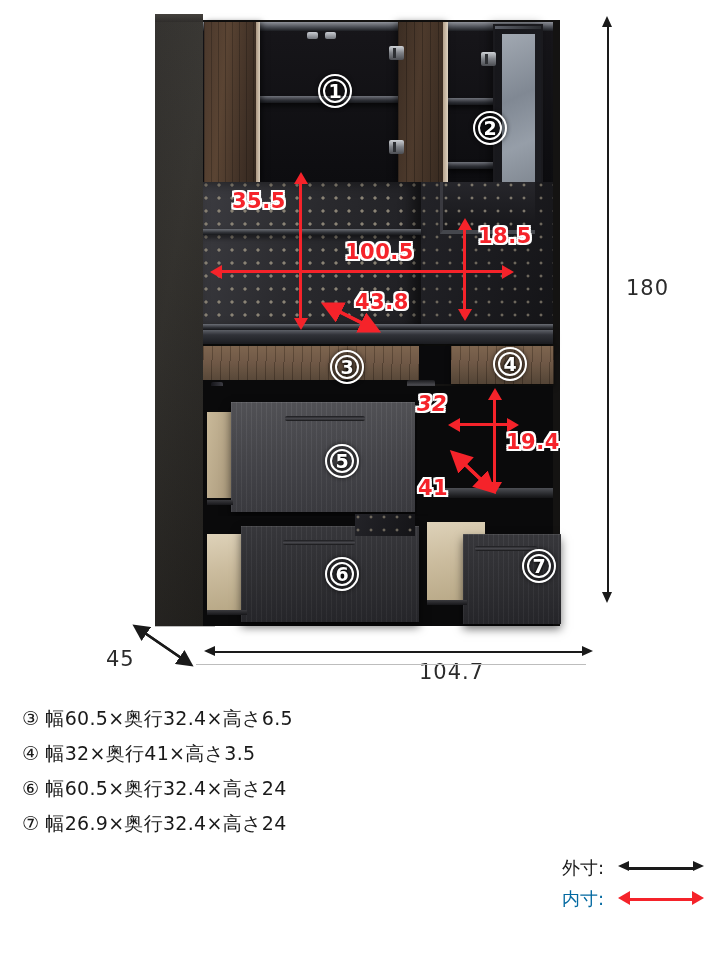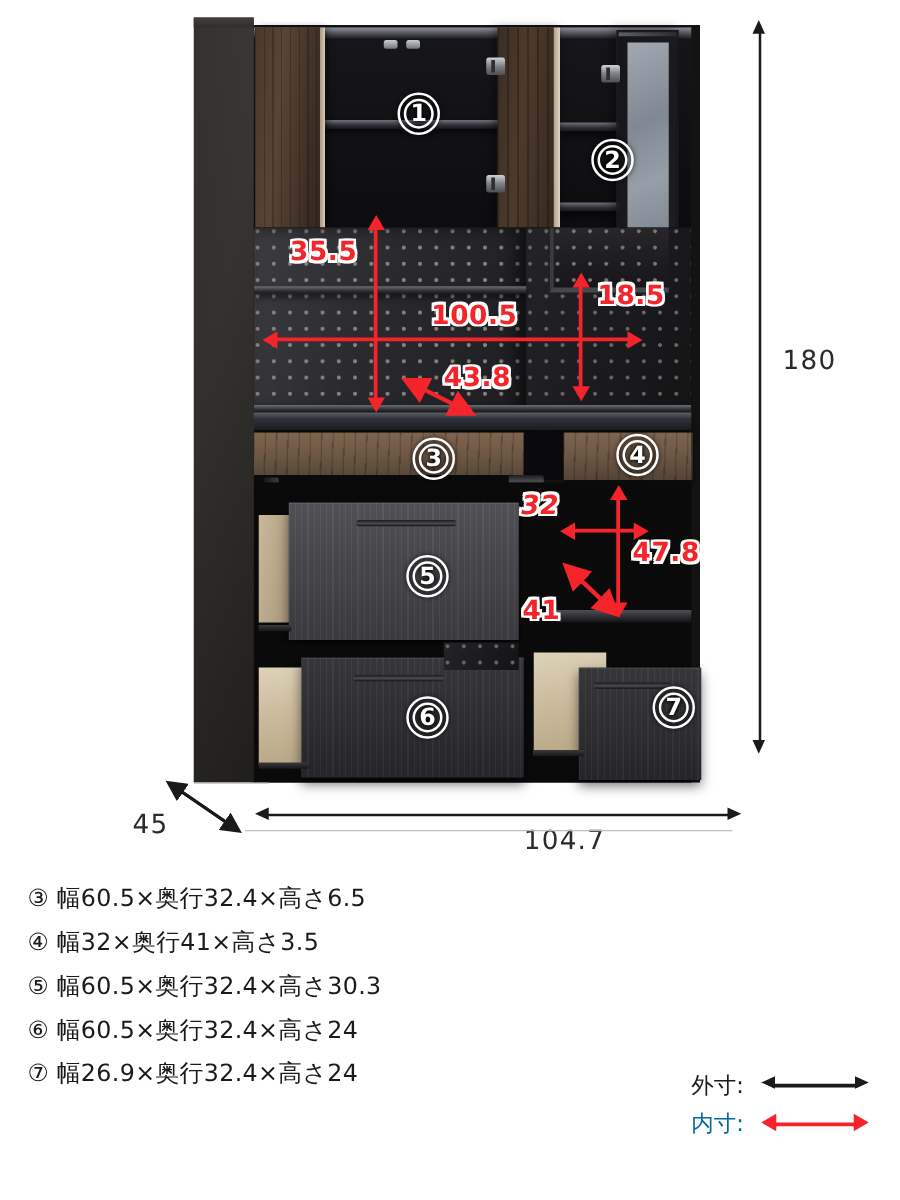--- a/index.html
+++ b/index.html
@@ -418,7 +418,7 @@
   <div class="dimline dim-v red" style="left:493px;top:398px;height:88px;"></div>
   <div class="arrowhead ah-up-r" style="left:488px;top:388px;"></div>
   <div class="arrowhead ah-down-r" style="left:488px;top:482px;"></div>
-  <div class="dimlabel-red" style="left:506px;top:430px;">47.8</div>
+  <div class="dimlabel-red" style="left:506px;top:430px;">19.4</div>
 
   <svg class="diag" style="left:448px;top:448px;width:56px;height:48px;" viewBox="0 0 56 48">
     <line x1="44" y1="42" x2="6" y2="6" stroke="#f5232a" stroke-width="3.2" marker-end="url(#mrE)"></line>

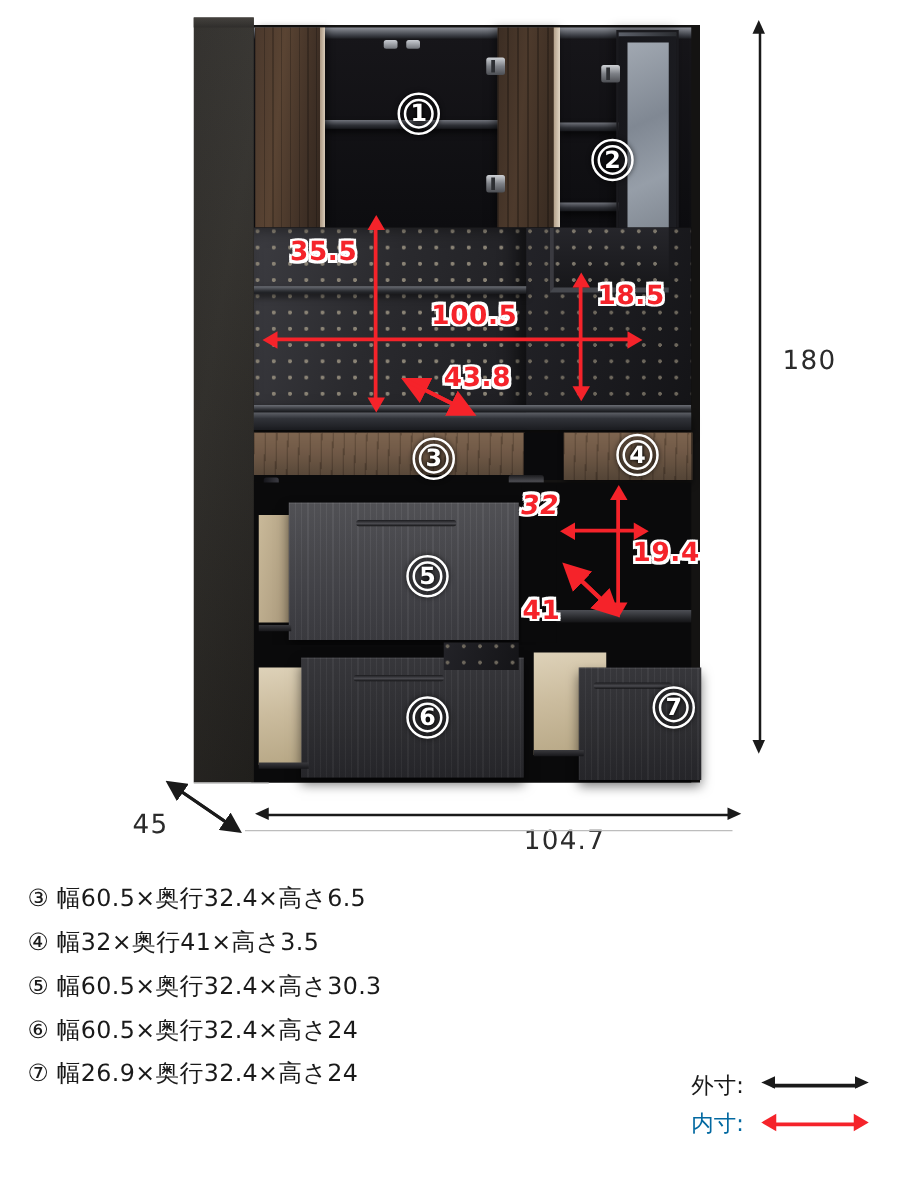--- a/index.html
+++ b/index.html
@@ -459,9 +459,6 @@
       <span class="num">④</span><span>幅32×奥行41×高さ3.5</span>
     </div>
     <div class="spec-row">
-      <span class="num">⑤</span><span>幅60.5×奥行32.4×高さ30.3</span>
-    </div>
-    <div class="spec-row">
       <span class="num">⑥</span><span>幅60.5×奥行32.4×高さ24</span>
     </div>
     <div class="spec-row">

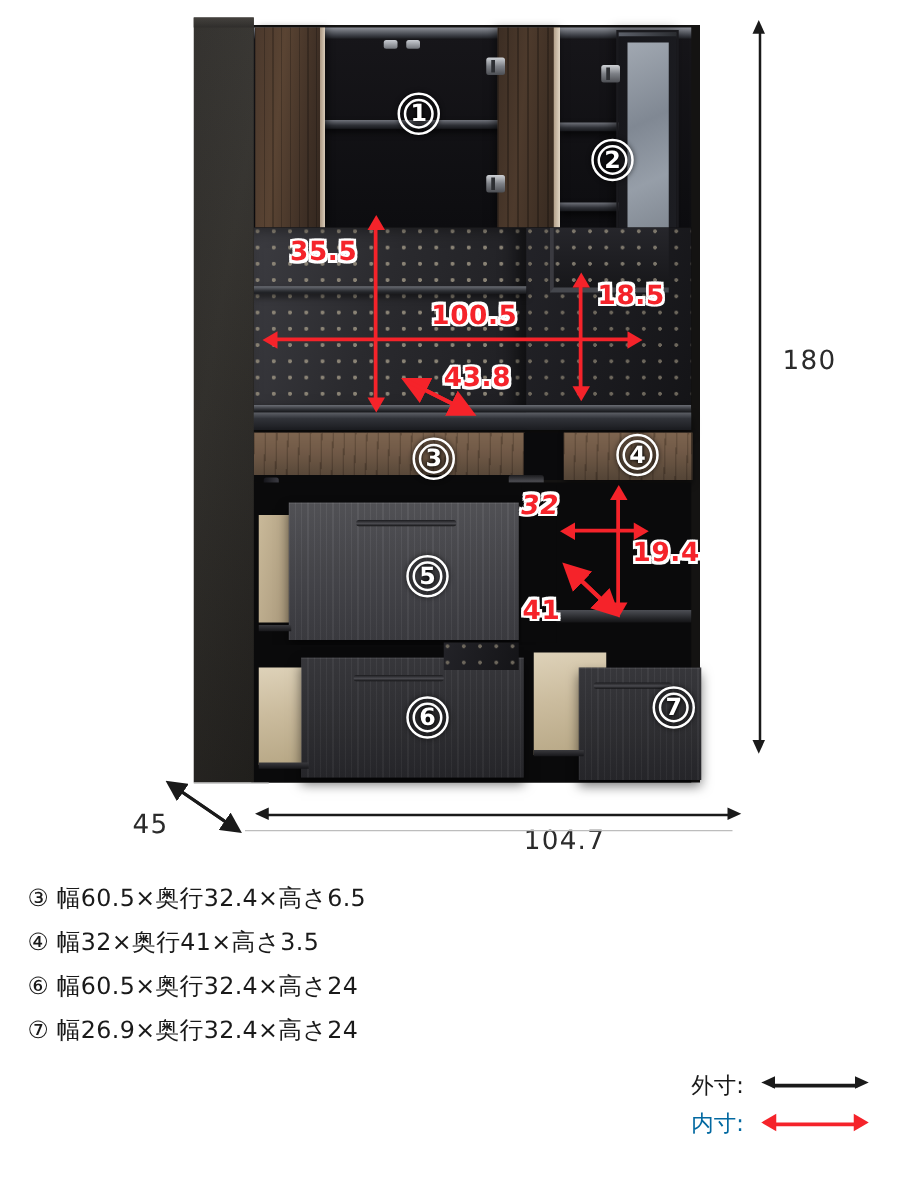--- a/index.html
+++ b/index.html
@@ -271,7 +271,7 @@
   #legend{position:absolute;left:553px;top:852px;width:160px;}
   .legend-row{
     display:flex;align-items:center;height:31px;
-    font-size:18px;font-family:"DejaVu Sans",sans-serif;
+    font-size:18px;font-family:"DejaVu Sans",sans-serif;justify-content:center;
   }
   .legend-label{width:56px;}
   .legend-label.k{color:#1a1a1a;}

